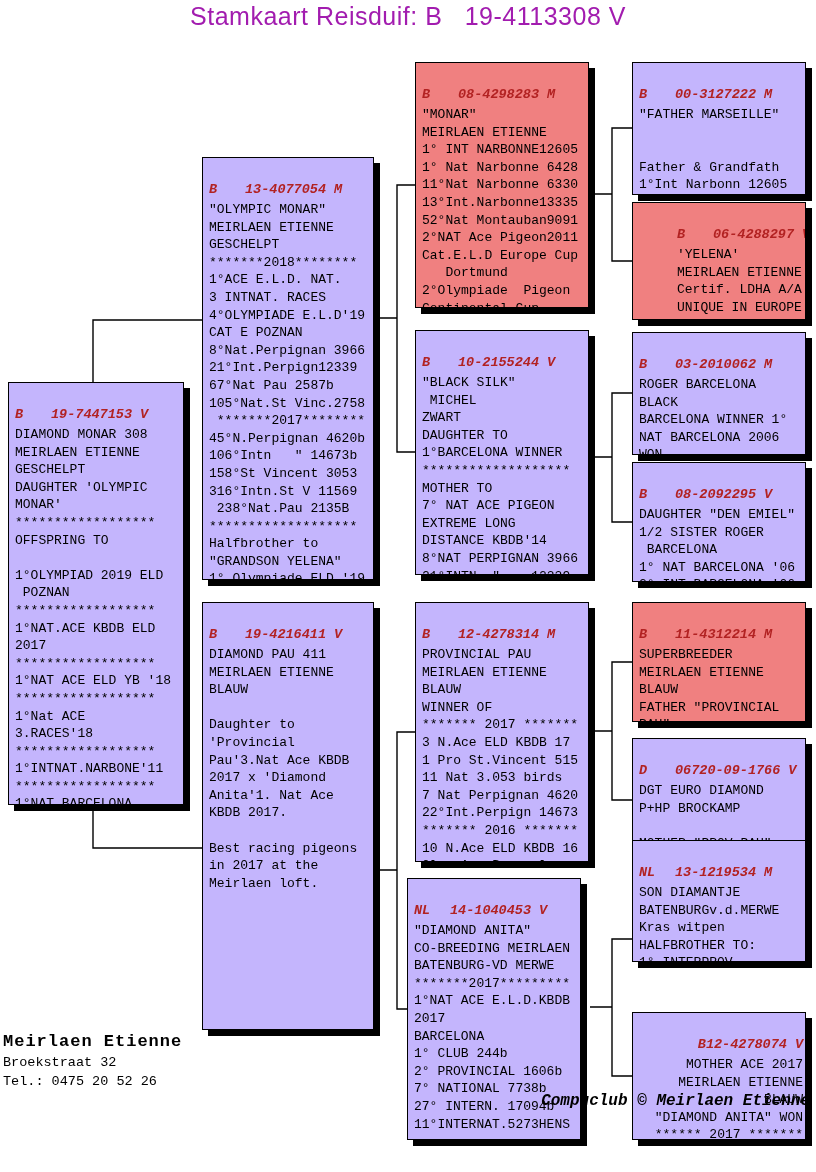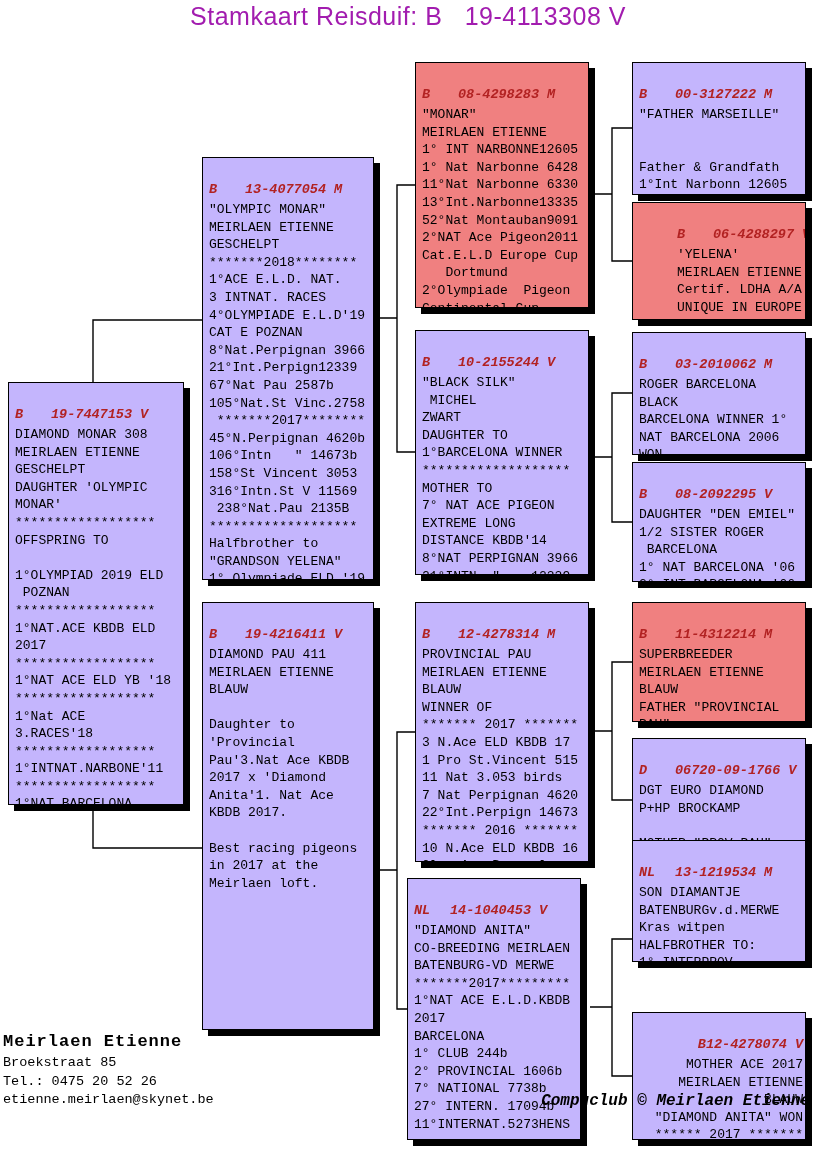--- a/index.html
+++ b/index.html
@@ -279,7 +279,7 @@
 
   <div class="contact">
     <div class="name">Meirlaen Etienne</div>
-    <div class="line">Broekstraat 85</div>
+    <div class="line">Broekstraat 32</div>
     <div class="line">Tel.: 0475 20 52 26</div>
     <div class="line">etienne.meirlaen@skynet.be</div>
   </div>

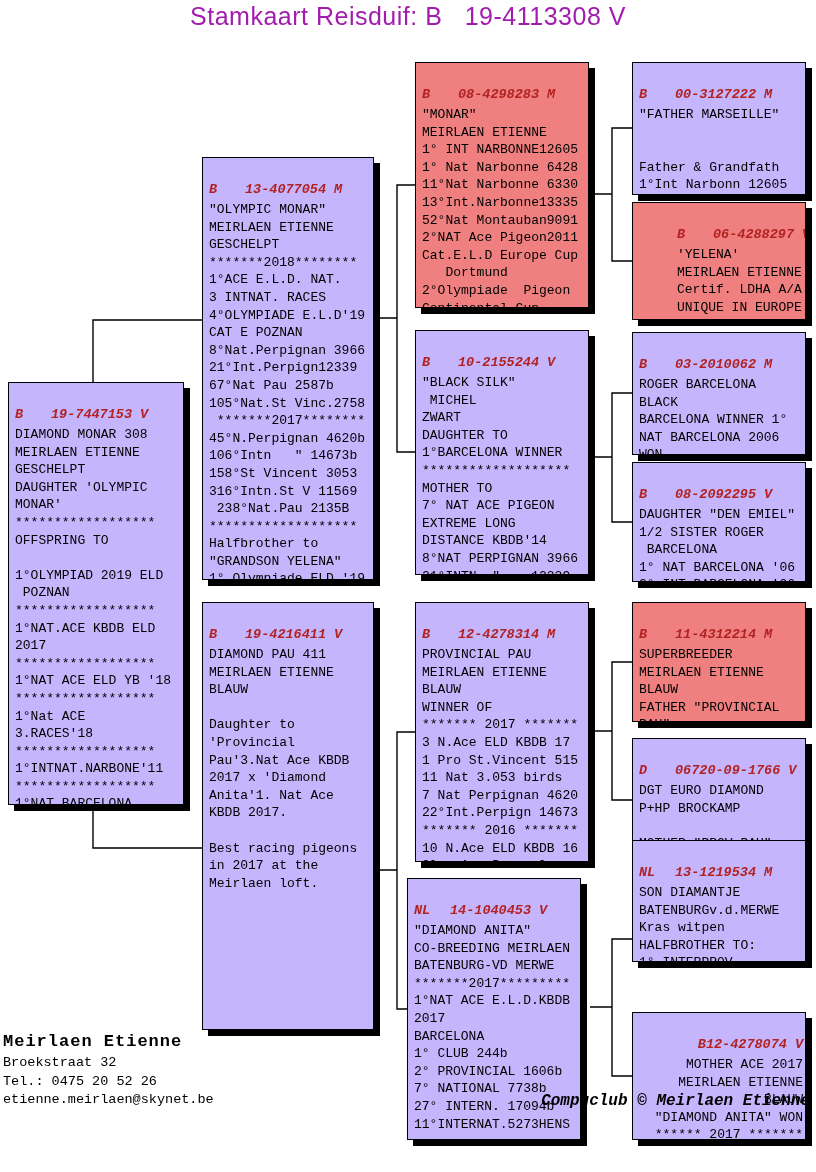--- a/index.html
+++ b/index.html
@@ -281,7 +281,6 @@
     <div class="name">Meirlaen Etienne</div>
     <div class="line">Broekstraat 32</div>
     <div class="line">Tel.: 0475 20 52 26</div>
-    <div class="line">etienne.meirlaen@skynet.be</div>
   </div>
 
   <div class="credit">Compuclub © Meirlaen Etienne</div>

